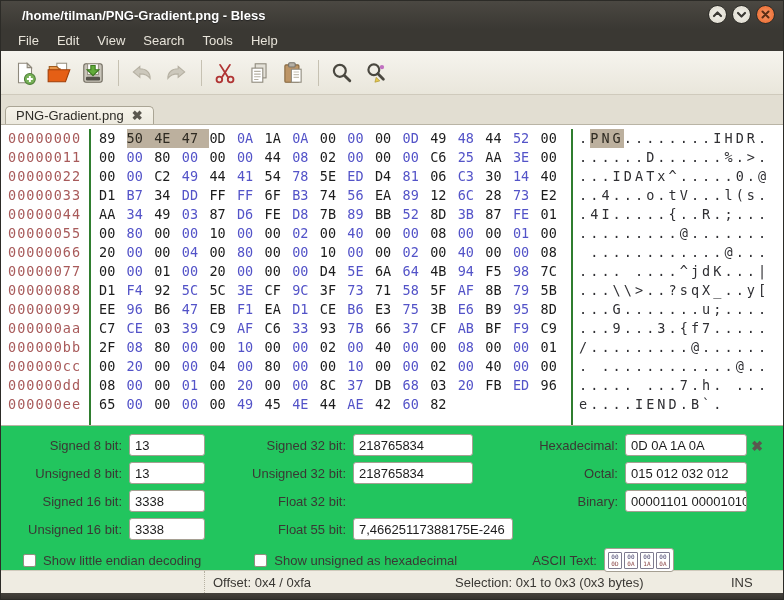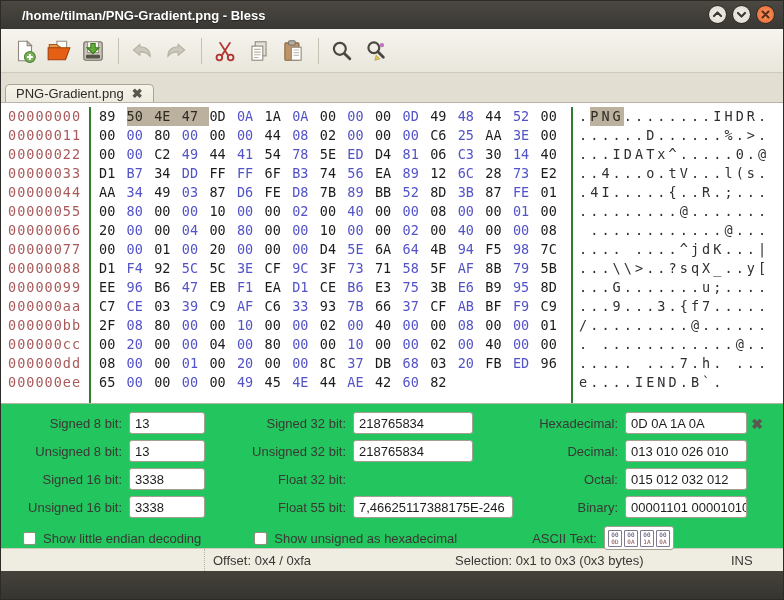--- a/index.html
+++ b/index.html
@@ -135,6 +135,14 @@
     </div>
   </div>
 
+  <div class="menubar">
+      <span class="menu-item">File</span>
+      <span class="menu-item">Edit</span>
+      <span class="menu-item">View</span>
+      <span class="menu-item">Search</span>
+      <span class="menu-item">Tools</span>
+      <span class="menu-item">Help</span>
+    </div>
 
   <div class="toolbar">
     <div class="tool-btn">

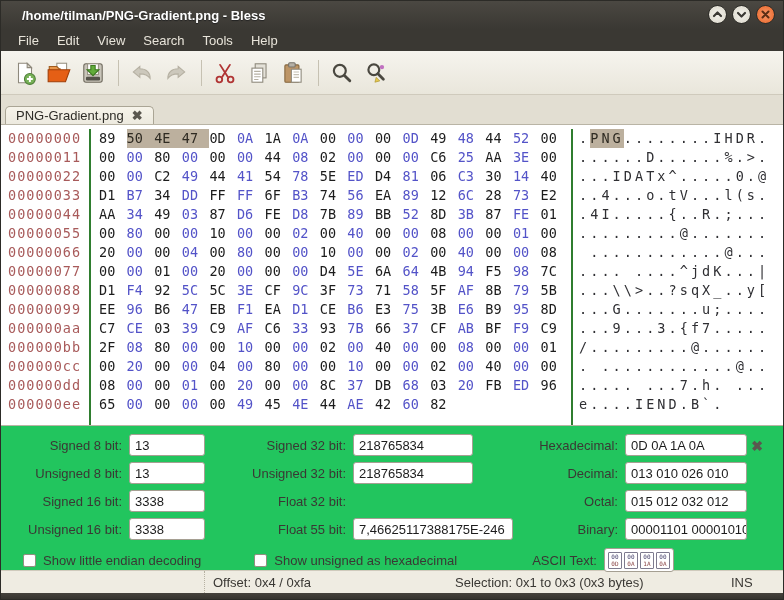--- a/index.html
+++ b/index.html
@@ -309,10 +309,6 @@
             <div class="conv-input">0D 0A 1A 0A</div>
           </div>
           <div class="conv-row">
-            <span class="conv-label">Decimal:</span>
-            <div class="conv-input">013 010 026 010</div>
-          </div>
-          <div class="conv-row">
             <span class="conv-label">Octal:</span>
             <div class="conv-input">015 012 032 012</div>
           </div>

